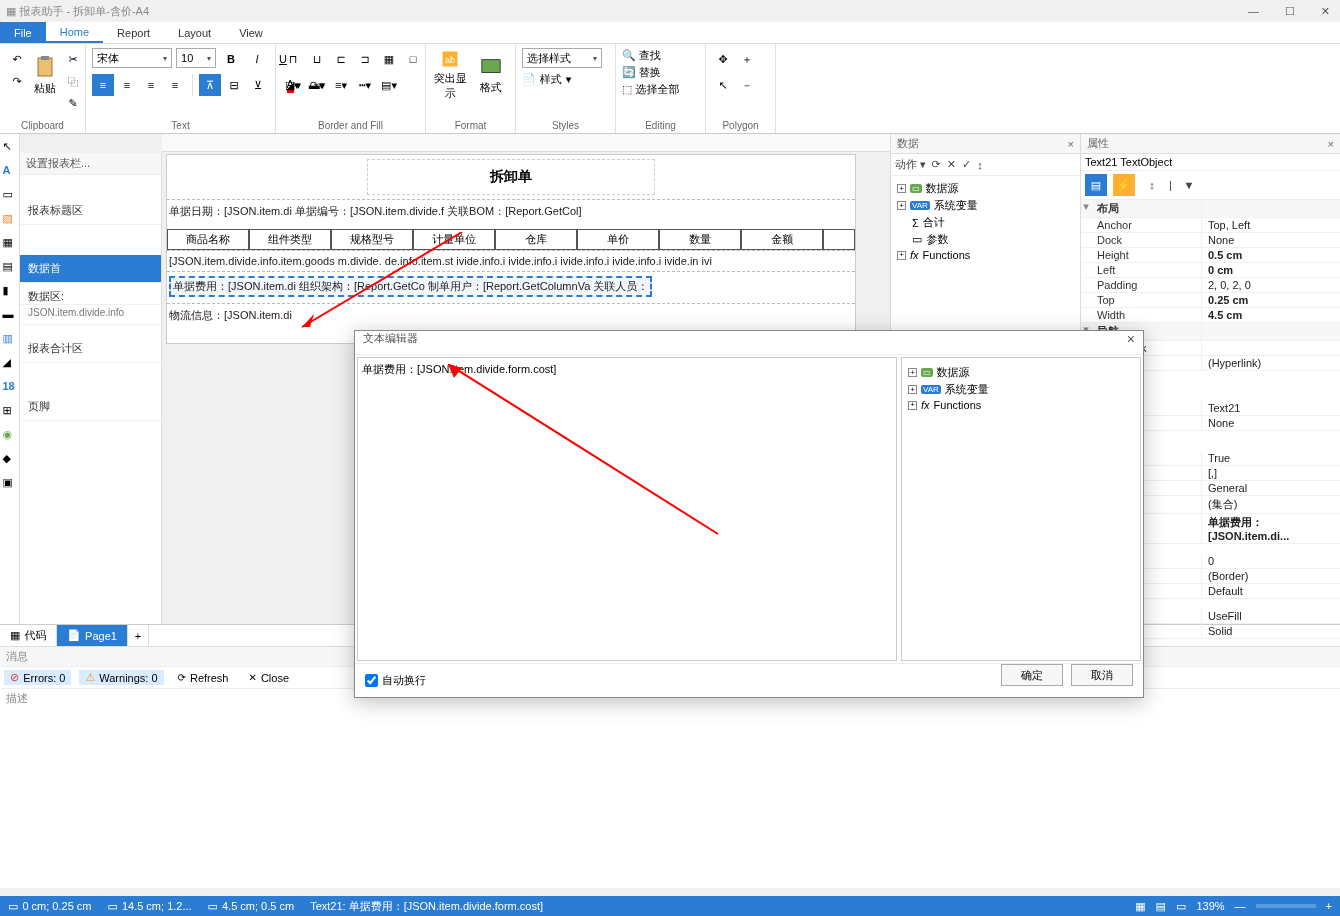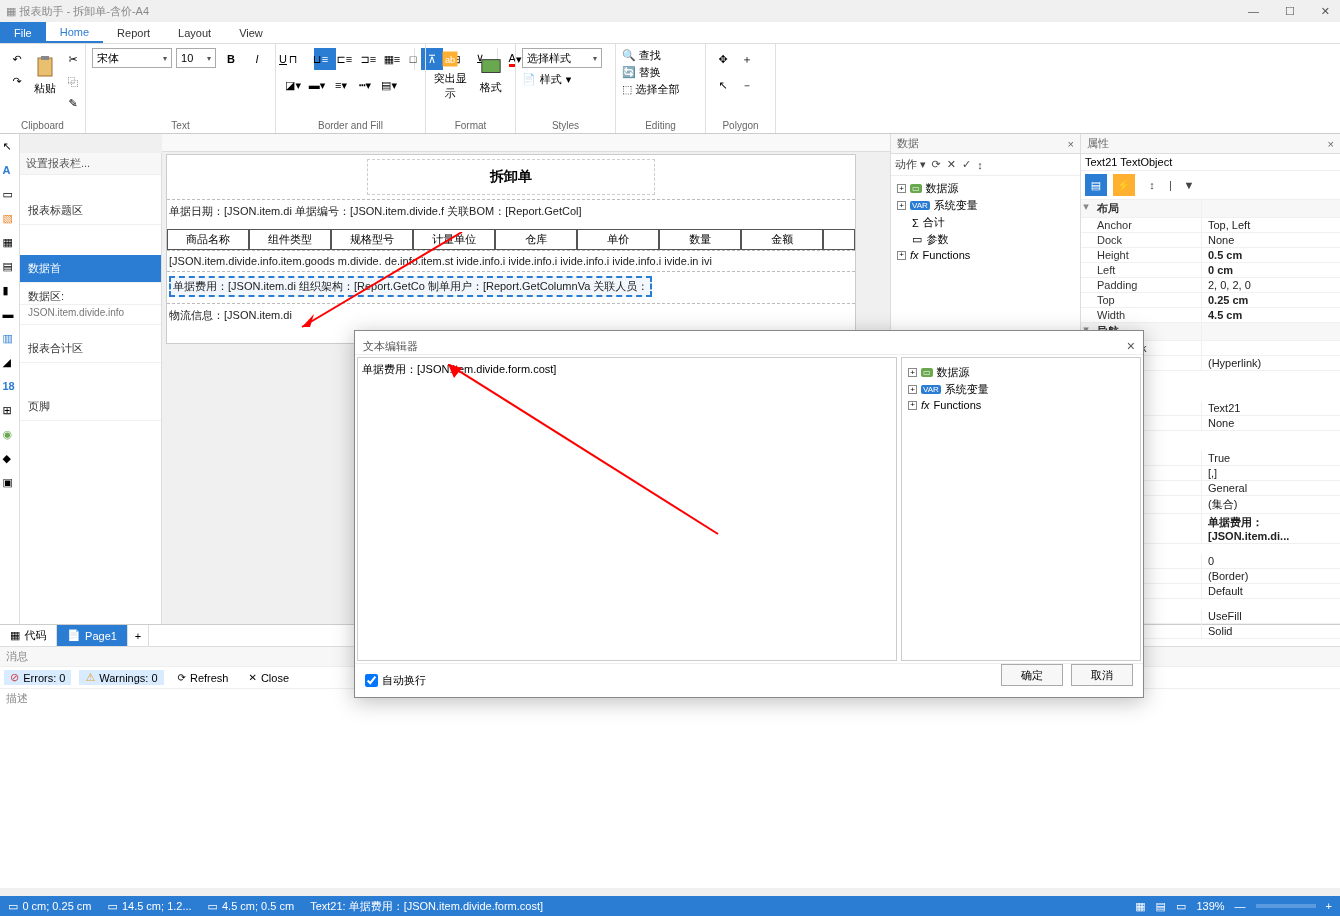--- a/index.html
+++ b/index.html
@@ -141,7 +141,7 @@
   </div>
 
   <div class="ribbon-group" style="width:190px">
-    <div class="body" style="flex-direction:row;gap:20px">
+    <div class="body" style="flex-direction:column;gap:4px">
       <div style="display:flex;gap:4px">
         <div class="combo">
             <span class="val">宋体</span>

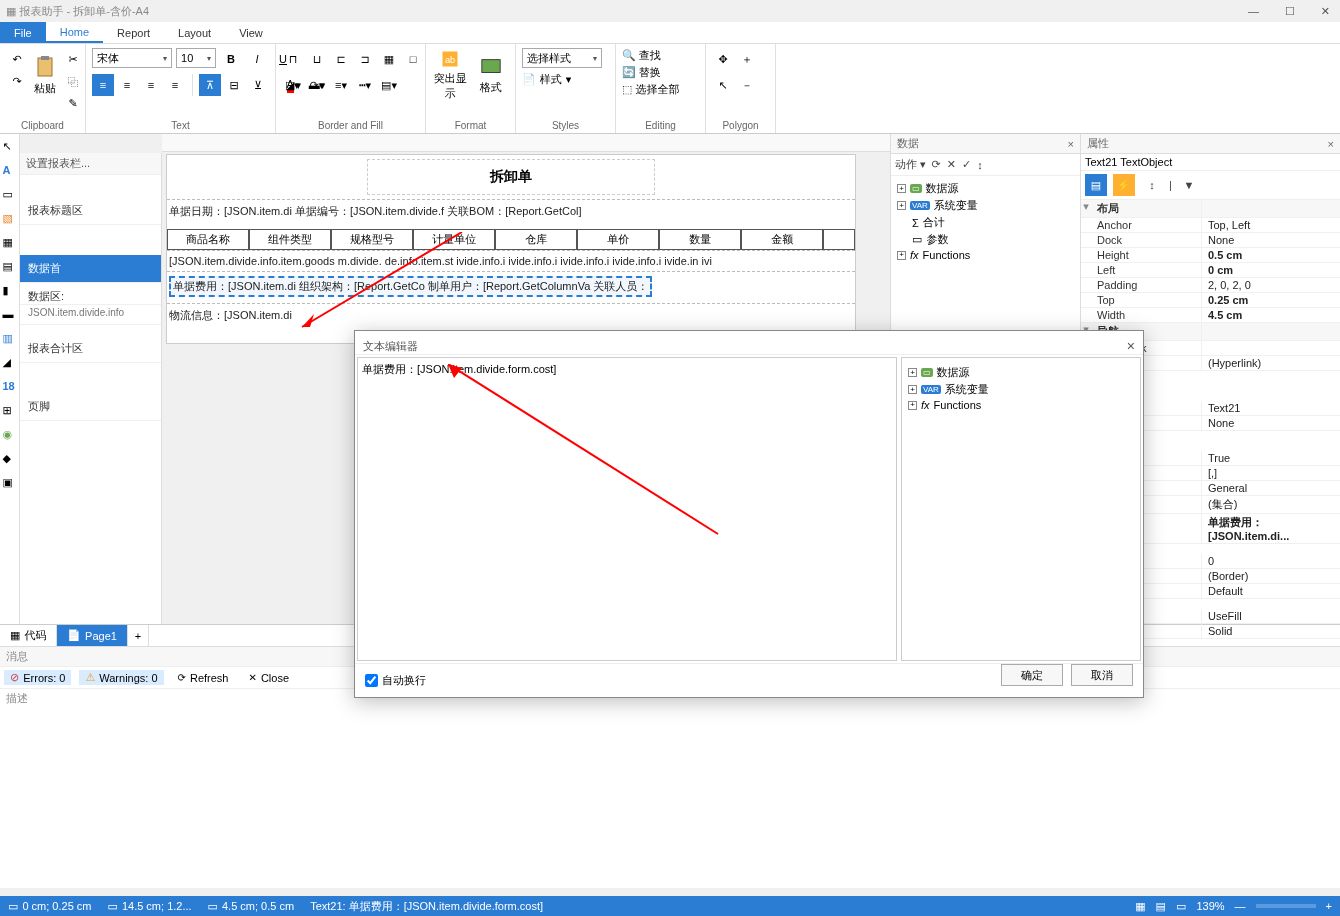--- a/index.html
+++ b/index.html
@@ -83,7 +83,7 @@
 
 
 .modal { position: absolute; left: 354px; top: 330px; width: 790px; height: 368px; background: #fff; border: 1px solid #888; box-shadow: 0 4px 20px rgba(0,0,0,0.25); display: flex; flex-direction: column; }
-.modal .titlebar2 { height: 24px; display: flex; align-items: flex-end; padding: 0 8px; color: #555; border-bottom: 1px solid #eee; }
+.modal .titlebar2 { height: 24px; display: flex; align-items: flex-start; padding: 0 8px; color: #555; border-bottom: 1px solid #eee; }
 .modal .titlebar2 .close { margin-left: auto; cursor: pointer; font-size: 14px; color: #555; }
 .modal .mbody { flex: 1; display: flex; position: relative; }
 .modal .editor { flex: 1; border: 1px solid #ccc; margin: 2px; padding: 4px; font-family: monospace; font-size: 11px; position: relative; }

